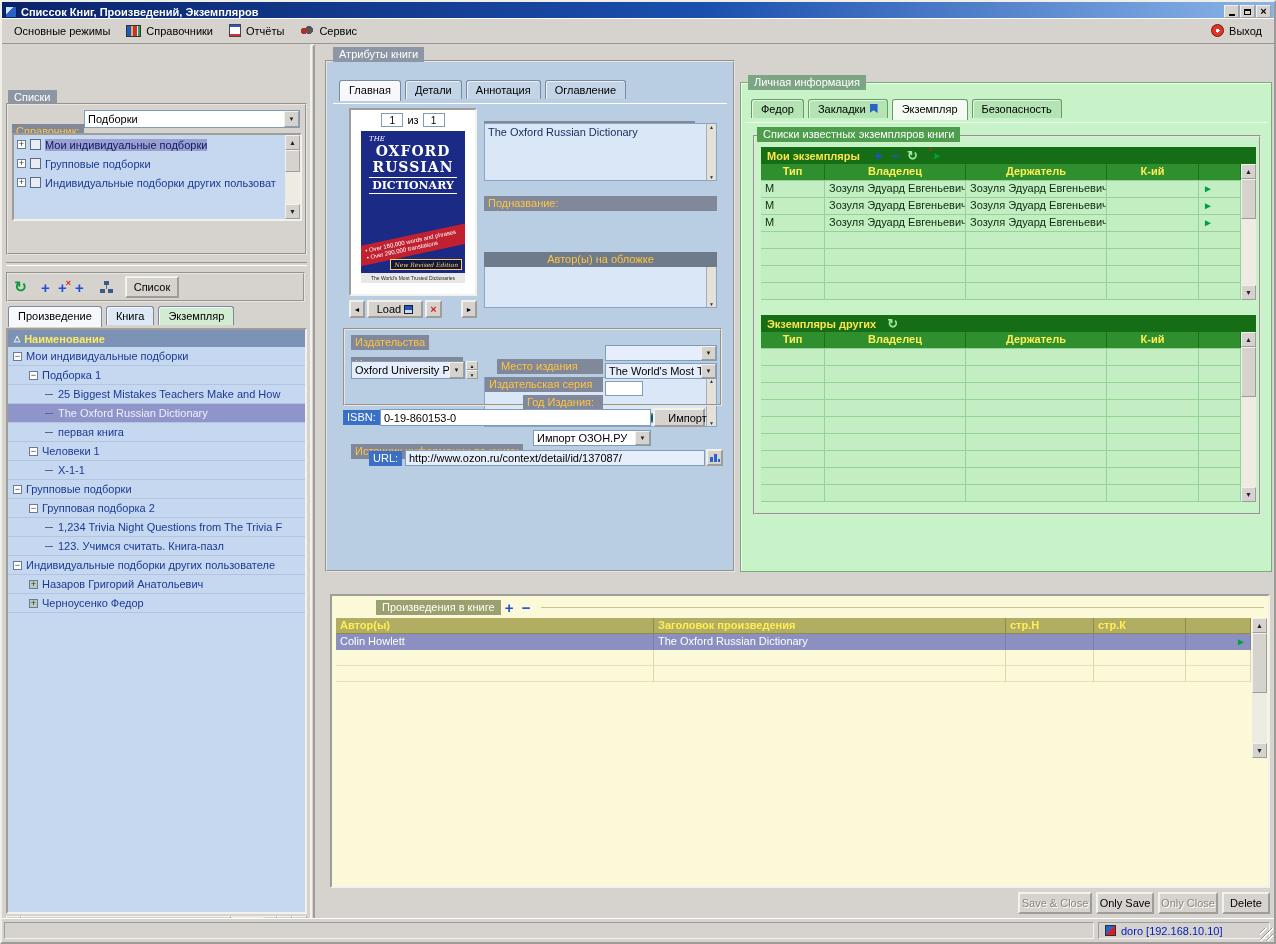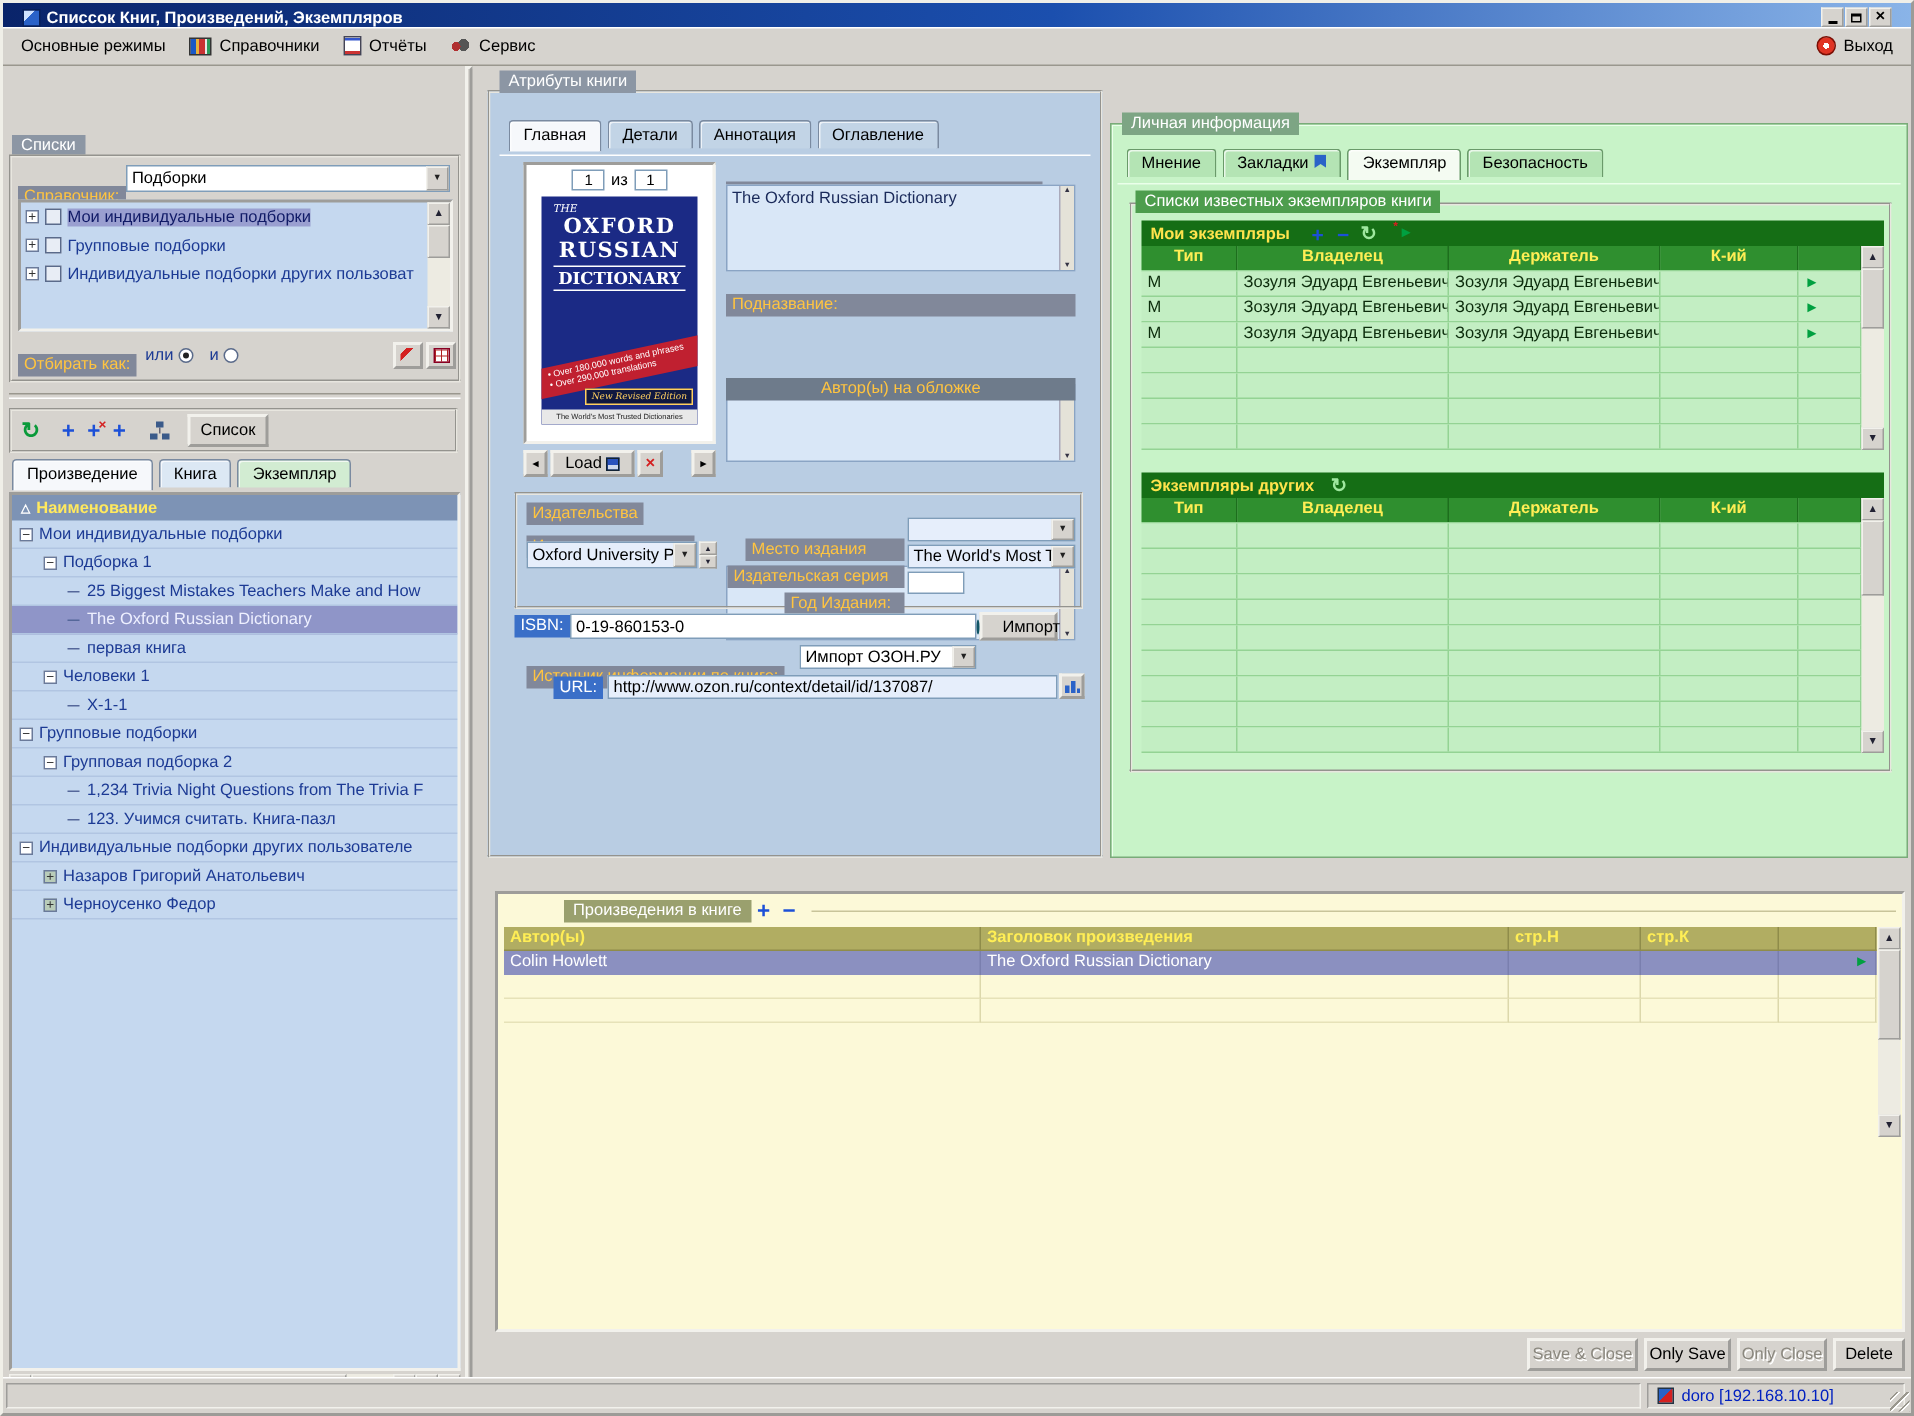--- a/index.html
+++ b/index.html
@@ -15,7 +15,7 @@
   
   .titlebar { position:absolute; left:0; top:0; right:0; height:19px;
     background:linear-gradient(90deg,#0a246a 0%,#1b4fae 55%,#8ab4e8 100%);
-    display:flex; align-items:center; padding:0 13px; }
+    display:flex; align-items:center; padding:0 3px; }
   .title-text { color:#fff; font-weight:bold; font-size:11px; margin-left:4px; white-space:nowrap; }
   .app-icon { width:12px; height:12px; background:linear-gradient(135deg,#cfe2ff 0 5px,#2a62c8 5px); border:1px solid #08205a; flex:none; }
   .win-btns { margin-left:auto; display:flex; gap:1px; }

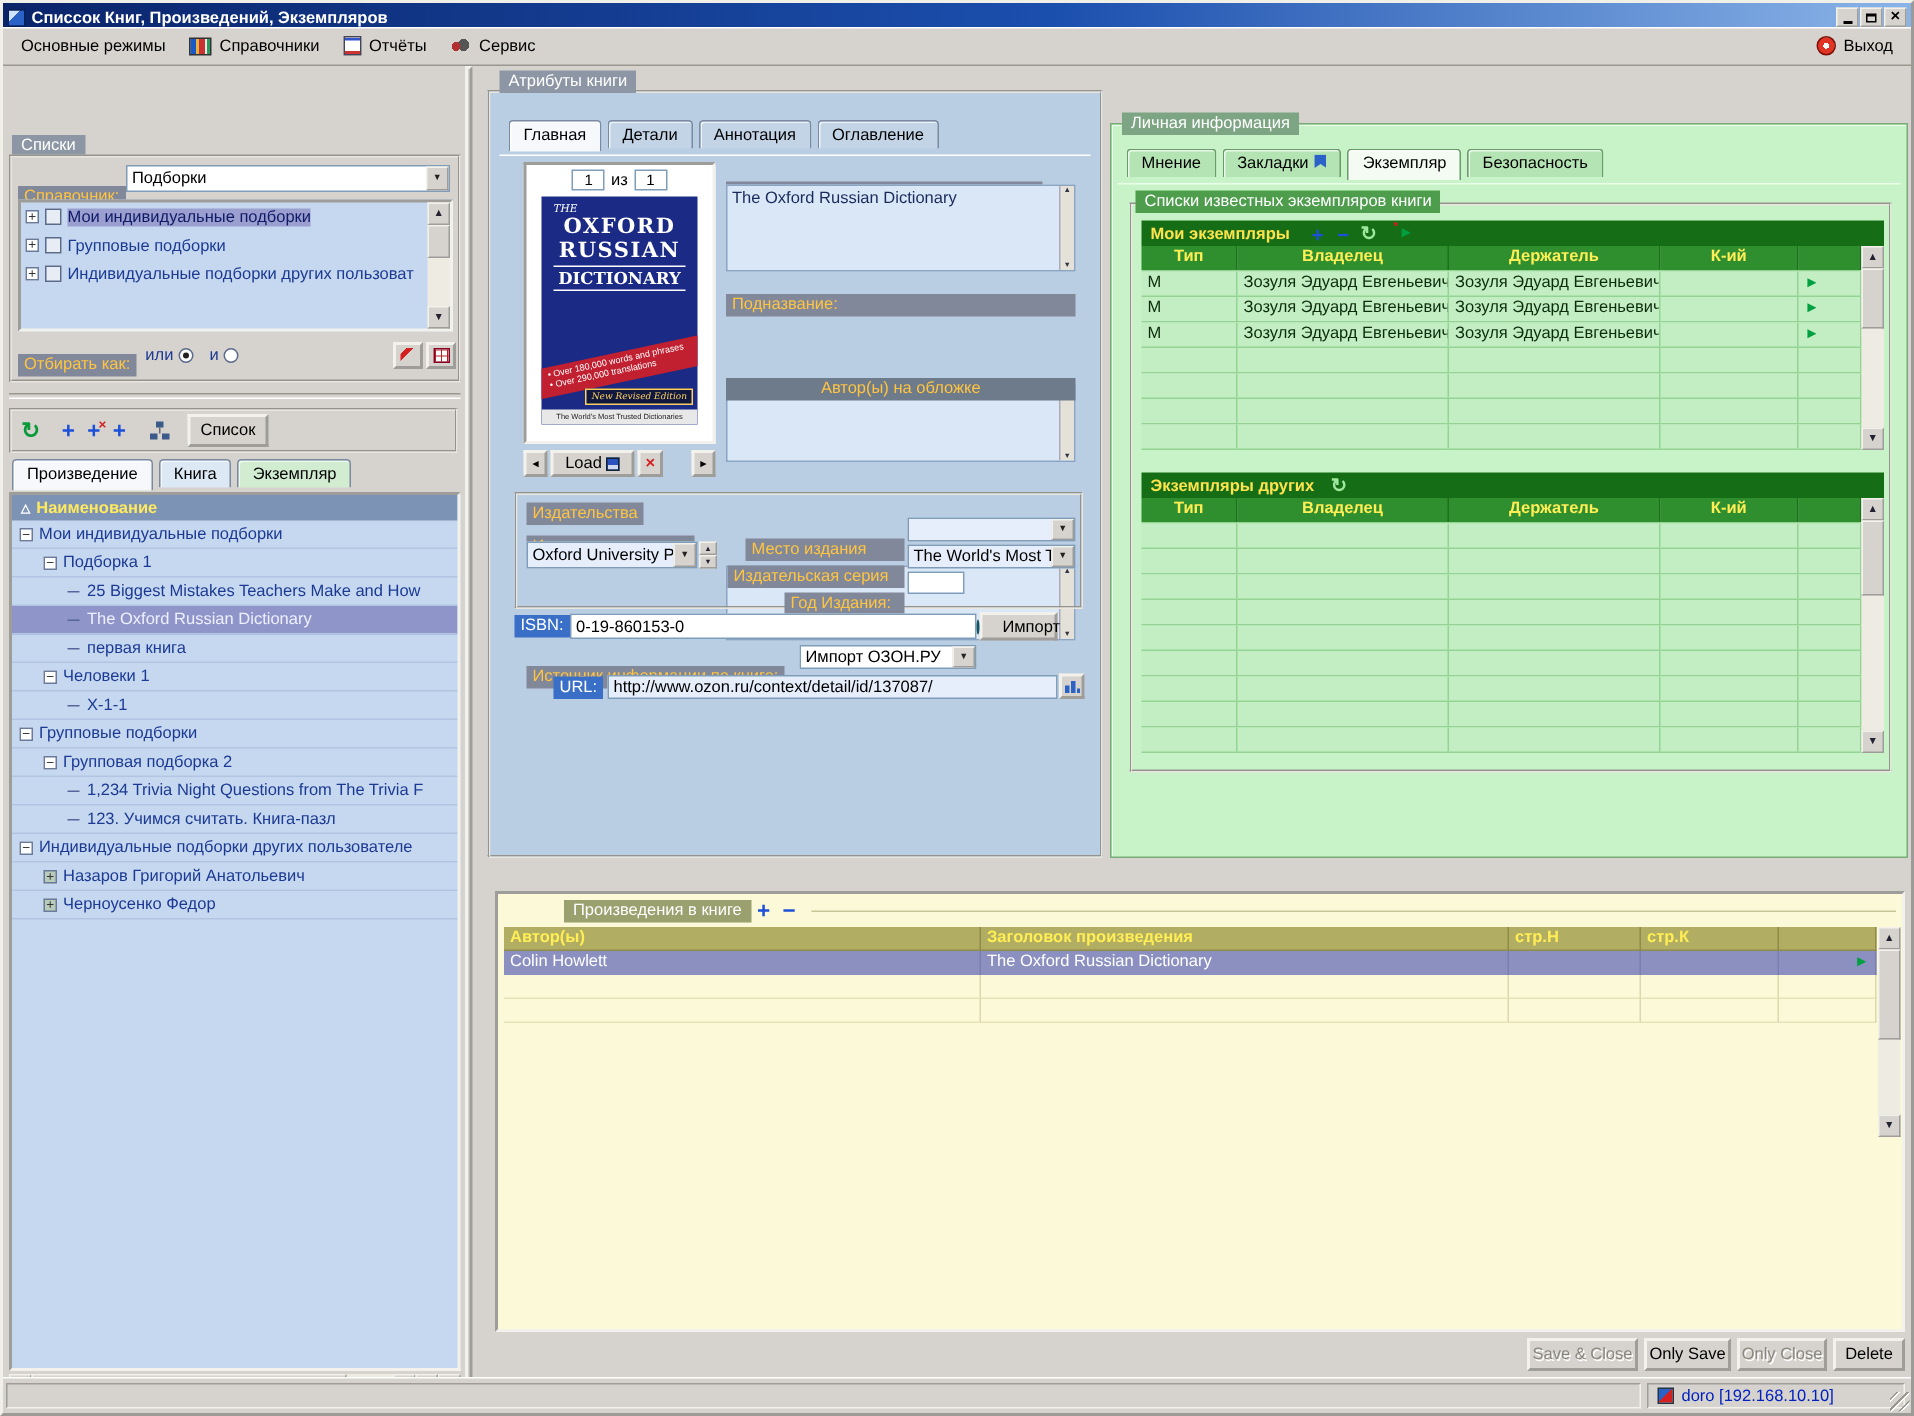--- a/index.html
+++ b/index.html
@@ -496,7 +496,7 @@
 
     <div class="ab green-panel" style="left:425px; top:38px; width:532px; height:490px;">
       <div class="ab" style="left:10px; top:16px; height:24px; z-index:2;">
-        <span class="tab gtab"><span>Мнение</span></span>
+        <span class="tab gtab"><span>Федор</span></span>
         <span class="tab gtab"><span>Закладки</span><span style="display:inline-block;width:8px;height:9px;background:#2a62c8;margin-left:4px;clip-path:polygon(0 0,100% 0,100% 100%,50% 70%,0 100%);"></span></span>
         <span class="tab gtab active"><span>Экземпляр</span></span>
         <span class="tab gtab"><span>Безопасность</span></span>

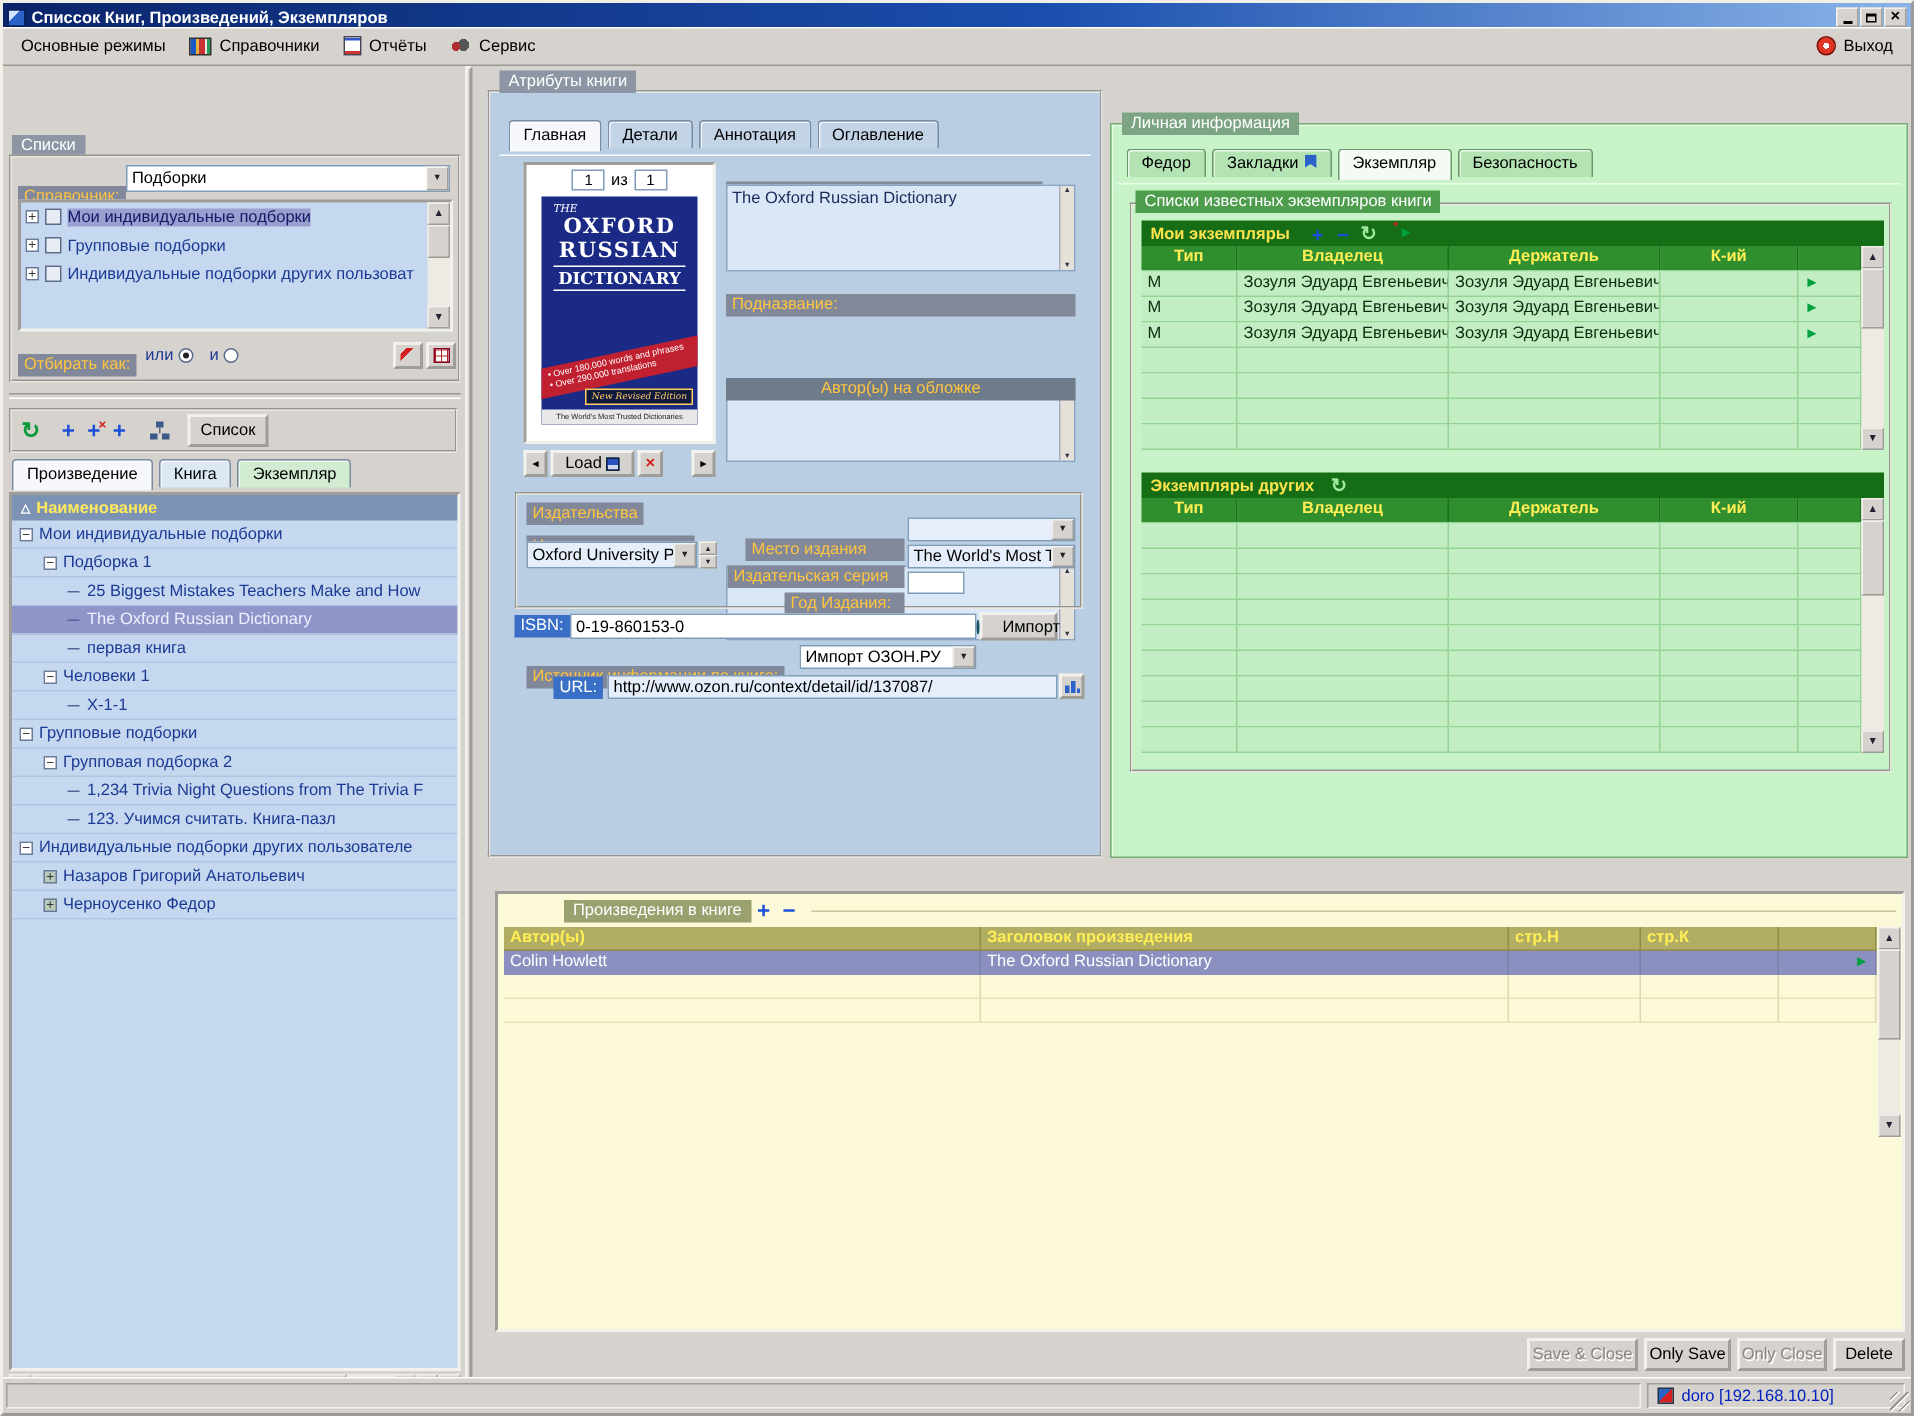--- a/index.html
+++ b/index.html
@@ -221,19 +221,6 @@
           <span>Индивидуальные подборки других пользоват</span>
         </div>
       </div>
-      <div class="ab" style="left:4px; top:122px; width:292px; height:20px; display:flex; align-items:center;">
-        <span class="fl">Отбирать как:</span>
-        <span style="margin-left:6px; color:#1c3a94;">или</span>
-        <span class="rad sel"></span>
-        <span style="margin-left:8px; color:#1c3a94;">и</span>
-        <span class="rad"></span>
-        <span class="btn" style="margin-left:auto; width:20px; height:18px;">
-          <span style="width:10px;height:10px;background:linear-gradient(135deg,transparent 0 3px,#d42020 3px 6px,transparent 6px);"></span>
-        </span>
-        <span class="btn" style="margin-left:2px; width:20px; height:18px;">
-          <span style="width:11px;height:10px;background:#fff; background-image:linear-gradient(#b02020 1px,transparent 1px),linear-gradient(90deg,#b02020 1px,transparent 1px); background-size:4px 4px; border:1px solid #802;"></span>
-        </span>
-      </div>
     </div>
 
     <div class="ab" style="left:0; top:172px; width:301px; height:4px; border-top:1px solid #9a978e; border-bottom:1px solid #fff;"></div>

